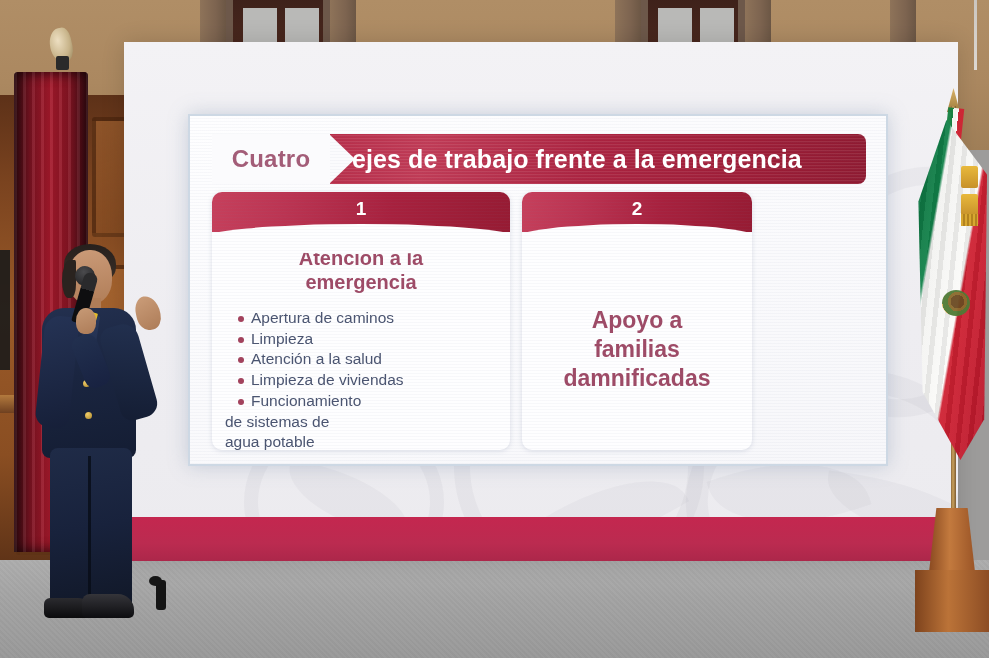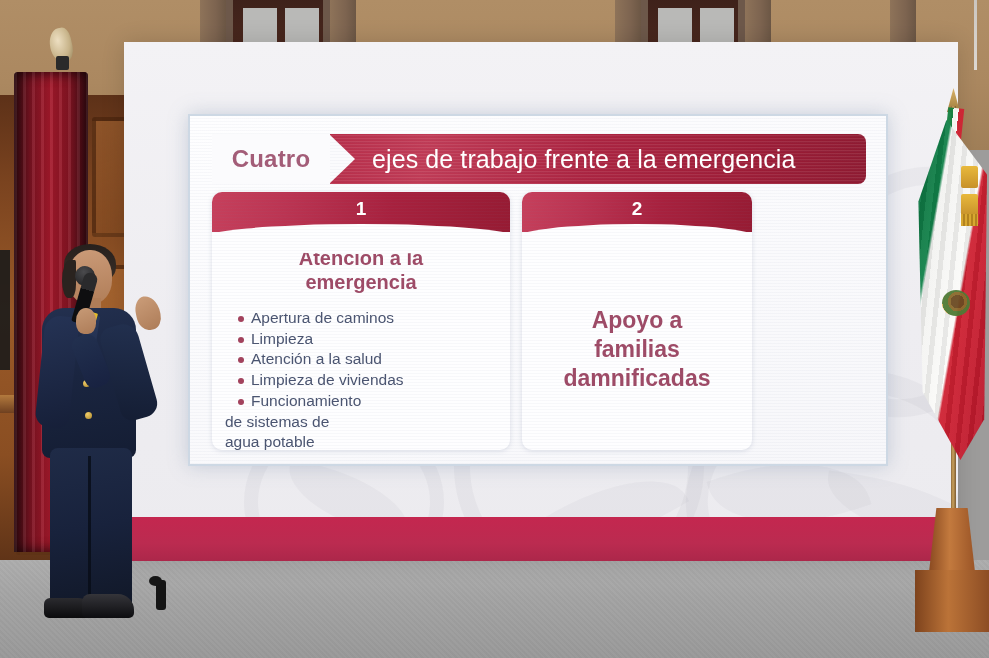--- a/index.html
+++ b/index.html
@@ -98,8 +98,8 @@
     clip-path:polygon(0 0,0 100%,100% 50%);}
   .banner-right::after{content:"";position:absolute;inset:0;border-radius:0 8px 8px 0;
     background:repeating-linear-gradient(0deg,rgba(255,255,255,.09) 0 1px,transparent 1px 3px);}
-  .banner-right span{position:relative;z-index:2;margin-left:42px;color:#fff;
-    font-size:25px;font-weight:normal;letter-spacing:.1px;white-space:nowrap;}
+  .banner-right span{position:relative;z-index:2;margin-left:22px;color:#fff;
+    font-size:25px;font-weight:bold;letter-spacing:.1px;white-space:nowrap;}
 
   
   .cards{position:absolute;left:22px;top:76px;display:flex;gap:12px;}

